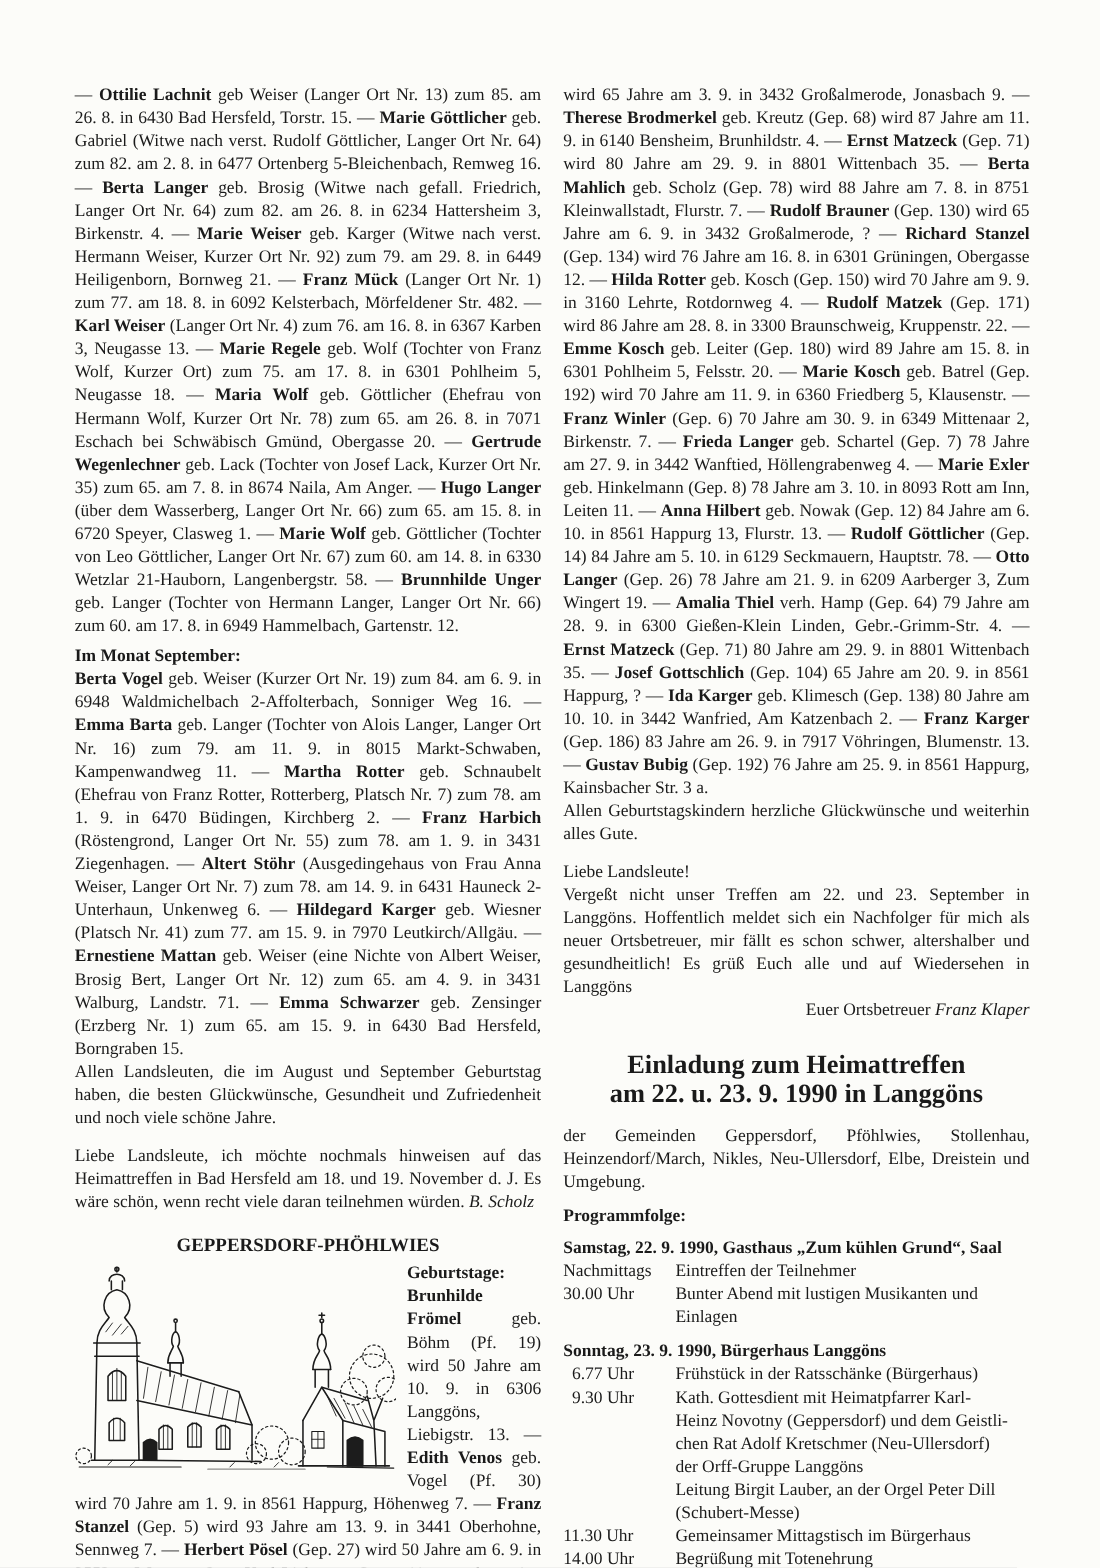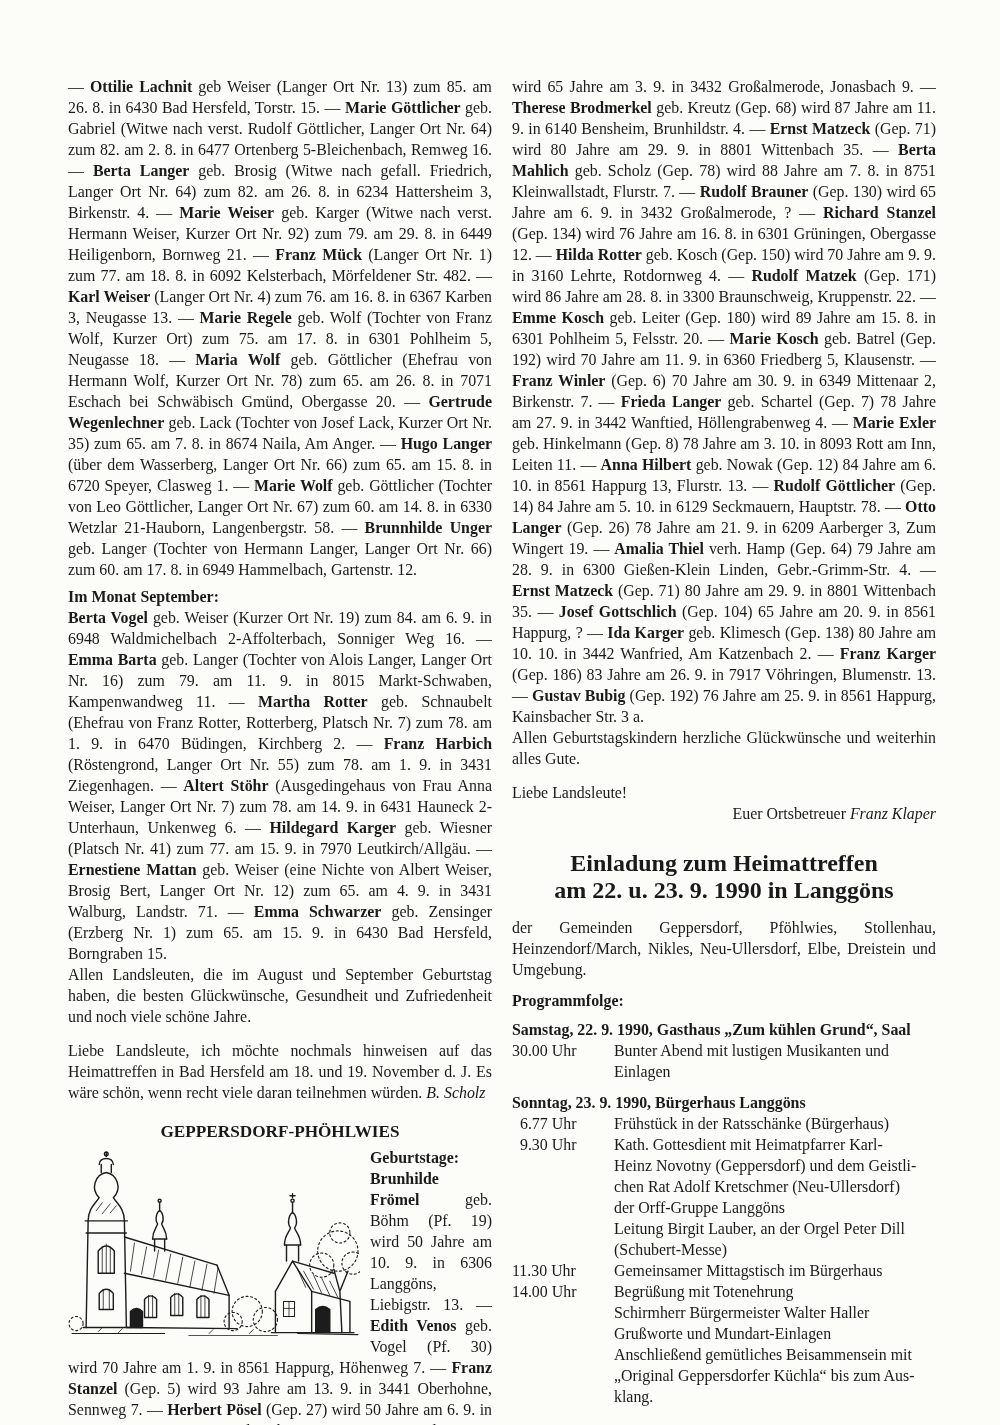--- a/index.html
+++ b/index.html
@@ -122,6 +122,7 @@
       <p class="para"><span>wird 65 Jahre am 3. 9. in 3432 Großalmerode, Jonasbach 9. — </span><span class="b">Therese Brodmerkel</span><span> geb. Kreutz (Gep. 68) wird 87 Jahre am 11. 9. in 6140 Bensheim, Brunhildstr. 4. — </span><span class="b">Ernst Matzeck</span><span> (Gep. 71) wird 80 Jahre am 29. 9. in 8801 Wittenbach 35. — </span><span class="b">Berta Mahlich</span><span> geb. Scholz (Gep. 78) wird 88 Jahre am 7. 8. in 8751 Kleinwallstadt, Flurstr. 7. — </span><span class="b">Rudolf Brauner</span><span> (Gep. 130) wird 65 Jahre am 6. 9. in 3432 Großalmerode, ? — </span><span class="b">Richard Stanzel</span><span> (Gep. 134) wird 76 Jahre am 16. 8. in 6301 Grüningen, Obergasse 12. — </span><span class="b">Hilda Rotter</span><span> geb. Kosch (Gep. 150) wird 70 Jahre am 9. 9. in 3160 Lehrte, Rotdornweg 4. — </span><span class="b">Rudolf Matzek</span><span> (Gep. 171) wird 86 Jahre am 28. 8. in 3300 Braunschweig, Kruppenstr. 22. — </span><span class="b">Emme Kosch</span><span> geb. Leiter (Gep. 180) wird 89 Jahre am 15. 8. in 6301 Pohlheim 5, Felsstr. 20. — </span><span class="b">Marie Kosch</span><span> geb. Batrel (Gep. 192) wird 70 Jahre am 11. 9. in 6360 Friedberg 5, Klausenstr. — </span><span class="b">Franz Winler</span><span> (Gep. 6) 70 Jahre am 30. 9. in 6349 Mittenaar 2, Birkenstr. 7. — </span><span class="b">Frieda Langer</span><span> geb. Schartel (Gep. 7) 78 Jahre am 27. 9. in 3442 Wanftied, Höllengrabenweg 4. — </span><span class="b">Marie Exler</span><span> geb. Hinkelmann (Gep. 8) 78 Jahre am 3. 10. in 8093 Rott am Inn, Leiten 11. — </span><span class="b">Anna Hilbert</span><span> geb. Nowak (Gep. 12) 84 Jahre am 6. 10. in 8561 Happurg 13, Flurstr. 13. — </span><span class="b">Rudolf Göttlicher</span><span> (Gep. 14) 84 Jahre am 5. 10. in 6129 Seckmauern, Hauptstr. 78. — </span><span class="b">Otto Langer</span><span> (Gep. 26) 78 Jahre am 21. 9. in 6209 Aarberger 3, Zum Wingert 19. — </span><span class="b">Amalia Thiel</span><span> verh. Hamp (Gep. 64) 79 Jahre am 28. 9. in 6300 Gießen-Klein Linden, Gebr.-Grimm-Str. 4. — </span><span class="b">Ernst Matzeck</span><span> (Gep. 71) 80 Jahre am 29. 9. in 8801 Wittenbach 35. — </span><span class="b">Josef Gottschlich</span><span> (Gep. 104) 65 Jahre am 20. 9. in 8561 Happurg, ? — </span><span class="b">Ida Karger</span><span> geb. Klimesch (Gep. 138) 80 Jahre am 10. 10. in 3442 Wanfried, Am Katzenbach 2. — </span><span class="b">Franz Karger</span><span> (Gep. 186) 83 Jahre am 26. 9. in 7917 Vöhringen, Blumenstr. 13. — </span><span class="b">Gustav Bubig</span><span> (Gep. 192) 76 Jahre am 25. 9. in 8561 Happurg, Kainsbacher Str. 3 a.</span></p>
       <p class="para">Allen Geburtstagskindern herzliche Glückwünsche und weiterhin alles Gute.</p>
       <p class="para mt-md">Liebe Landsleute!</p>
+      <p class="para">Vergeßt nicht unser Treffen am 22. und 23. September in Langgöns. Hoffentlich meldet sich ein Nachfolger für mich als neuer Ortsbetreuer, mir fällt es schon schwer, altershalber und gesundheitlich! Es grüß Euch alle und auf Wiedersehen in Langgöns</p>
       <p class="para sig"><span>Euer Ortsbetreuer </span><span class="i">Franz Klaper</span></p>
 
       <div class="big-title">

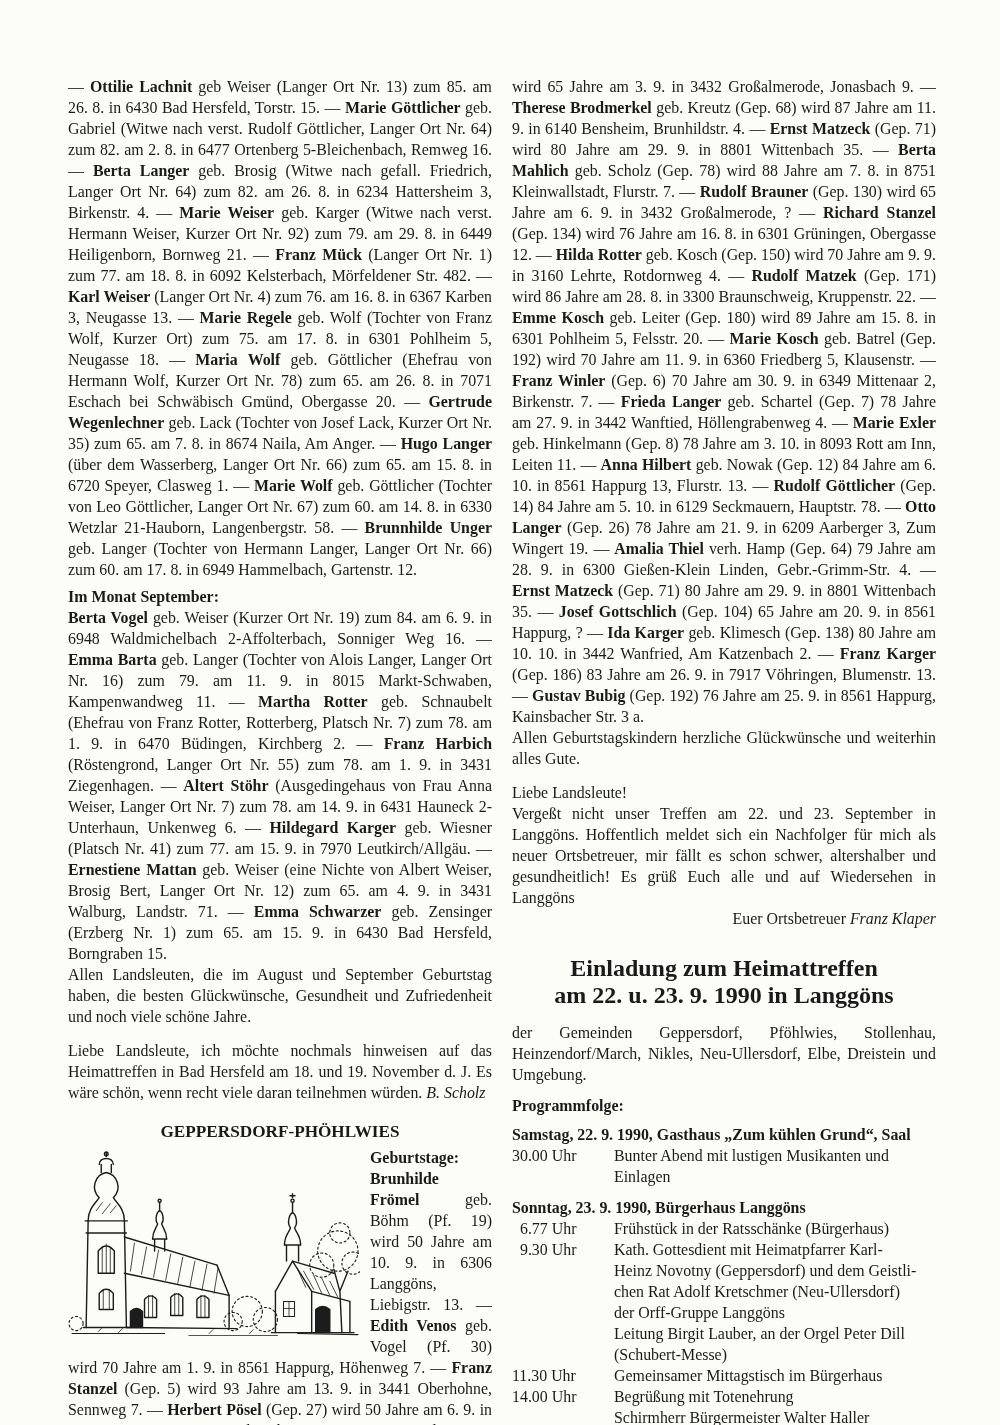--- a/index.html
+++ b/index.html
@@ -135,6 +135,10 @@
 
       <div class="subhead" style="margin-top:8px">Samstag, 22. 9. 1990, Gasthaus „Zum kühlen Grund“, Saal</div>
       <div class="sched-row">
+        <div class="time">Nachmittags</div>
+        <div class="desc">Eintreffen der Teilnehmer</div>
+      </div>
+      <div class="sched-row">
         <div class="time">30.00 Uhr</div>
         <div class="desc">Bunter Abend mit lustigen Musikanten und
 Einlagen</div>

